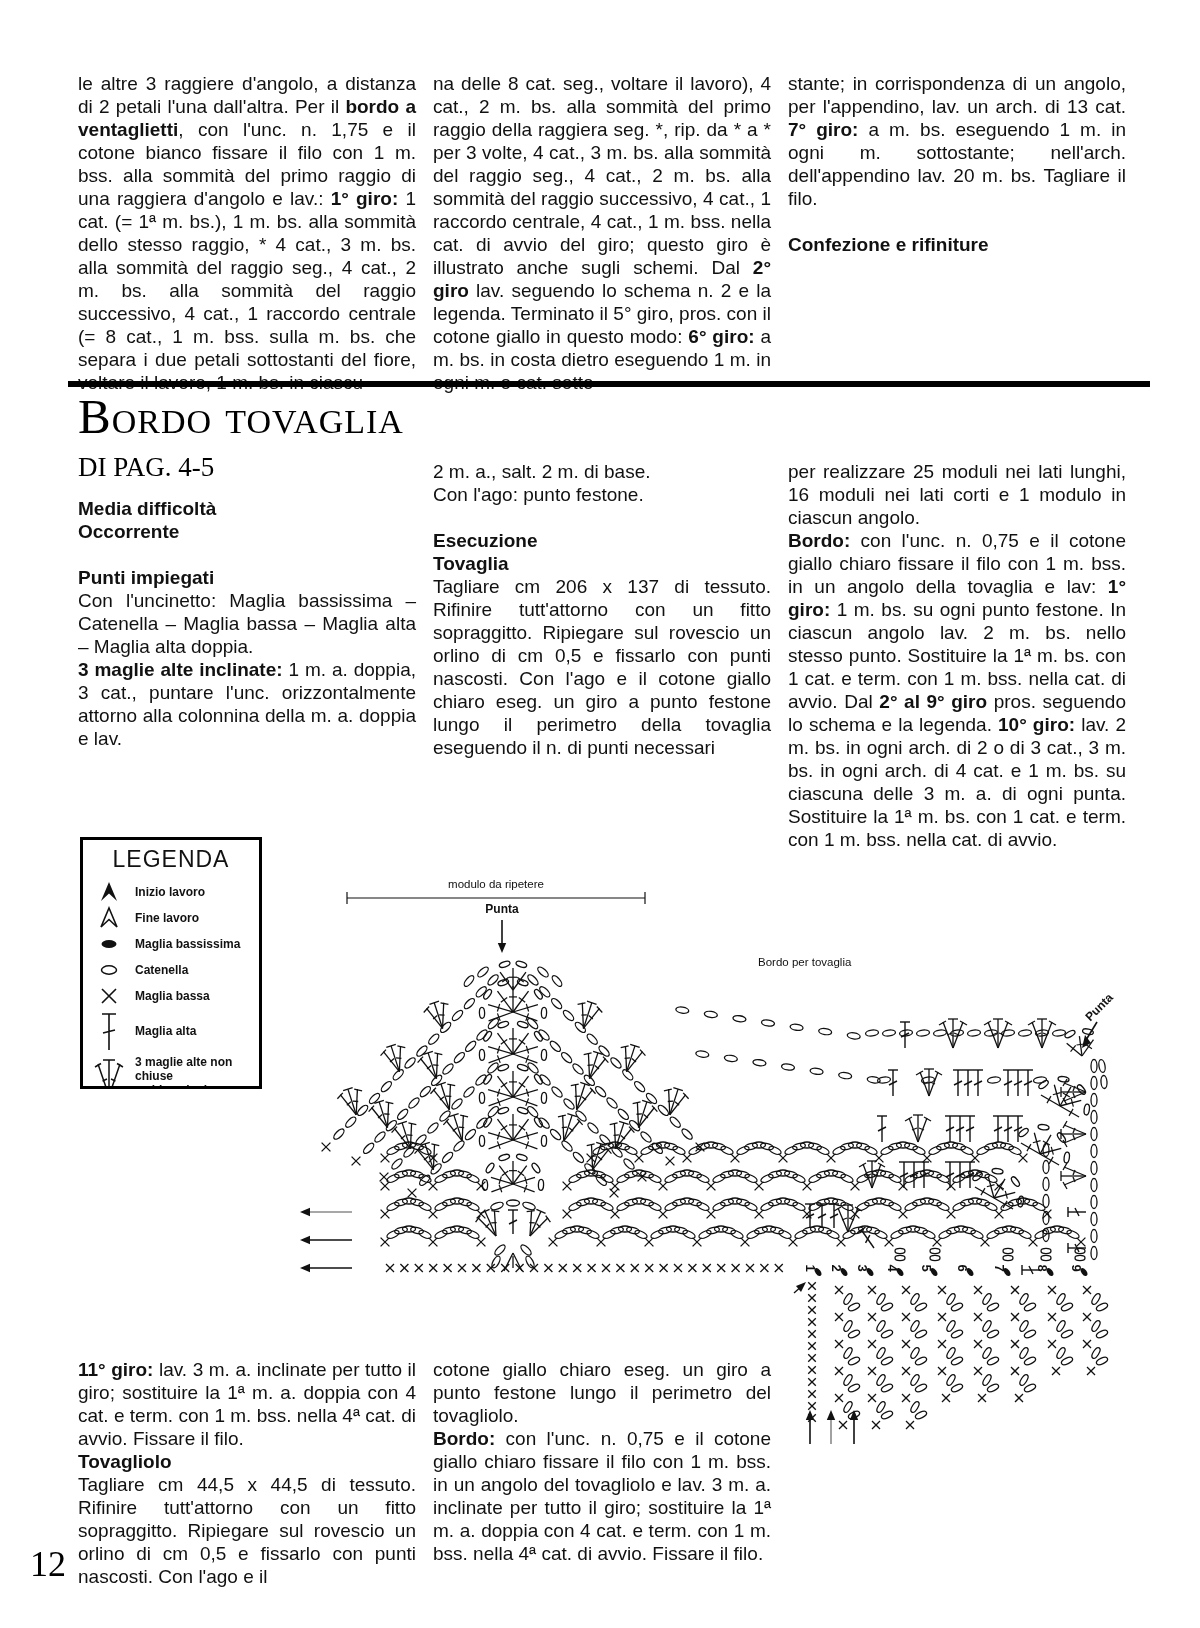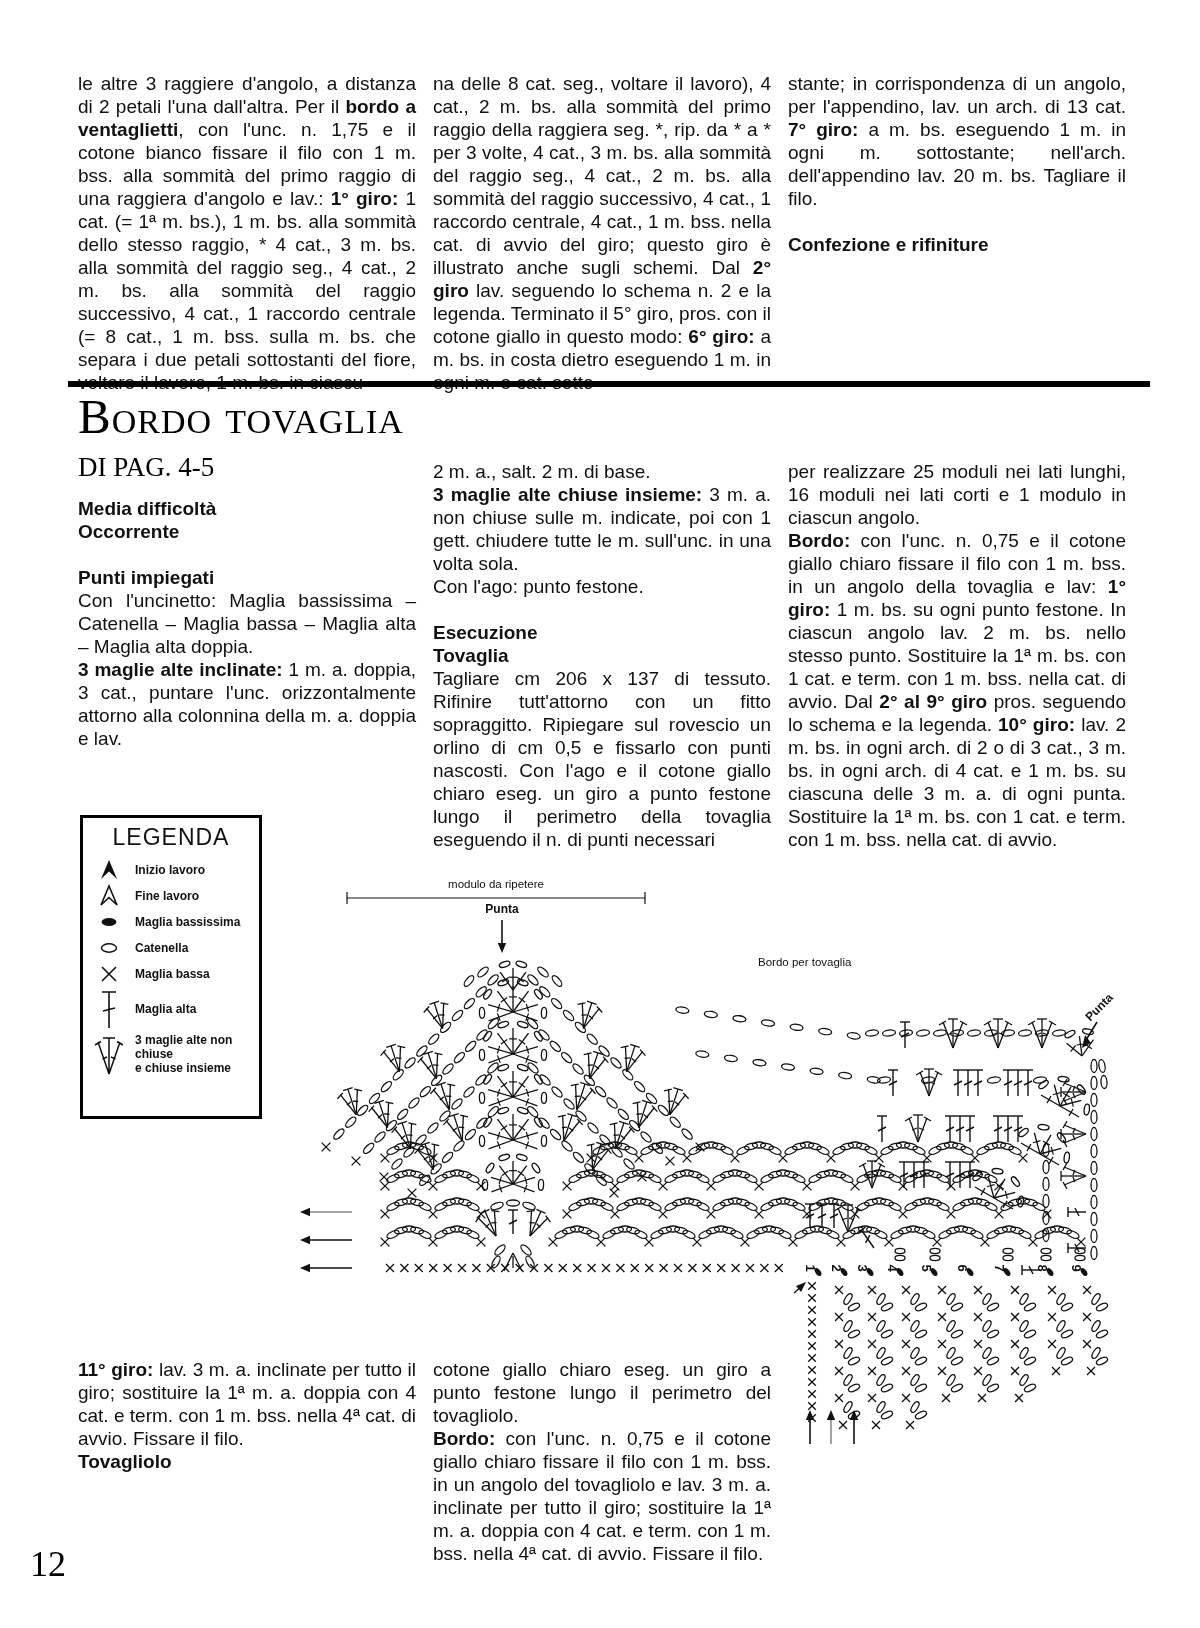--- a/index.html
+++ b/index.html
@@ -61,7 +61,6 @@
   </div>
   <div class="col" style="left:433px;top:460px">
     <p class="jp">2 m. a., salt. 2 m. di base.</p>
-    <p class="jp"><b>3 maglie alte chiuse insieme:</b> 3 m. a. non chiuse sulle m. indicate, poi con 1 gett. chiudere tutte le m. sull'unc. in una volta sola.</p>
     <p class="jp b">Con l'ago: punto festone.</p>
     <div class="gap"></div>
     <div class="bh">Esecuzione</div>

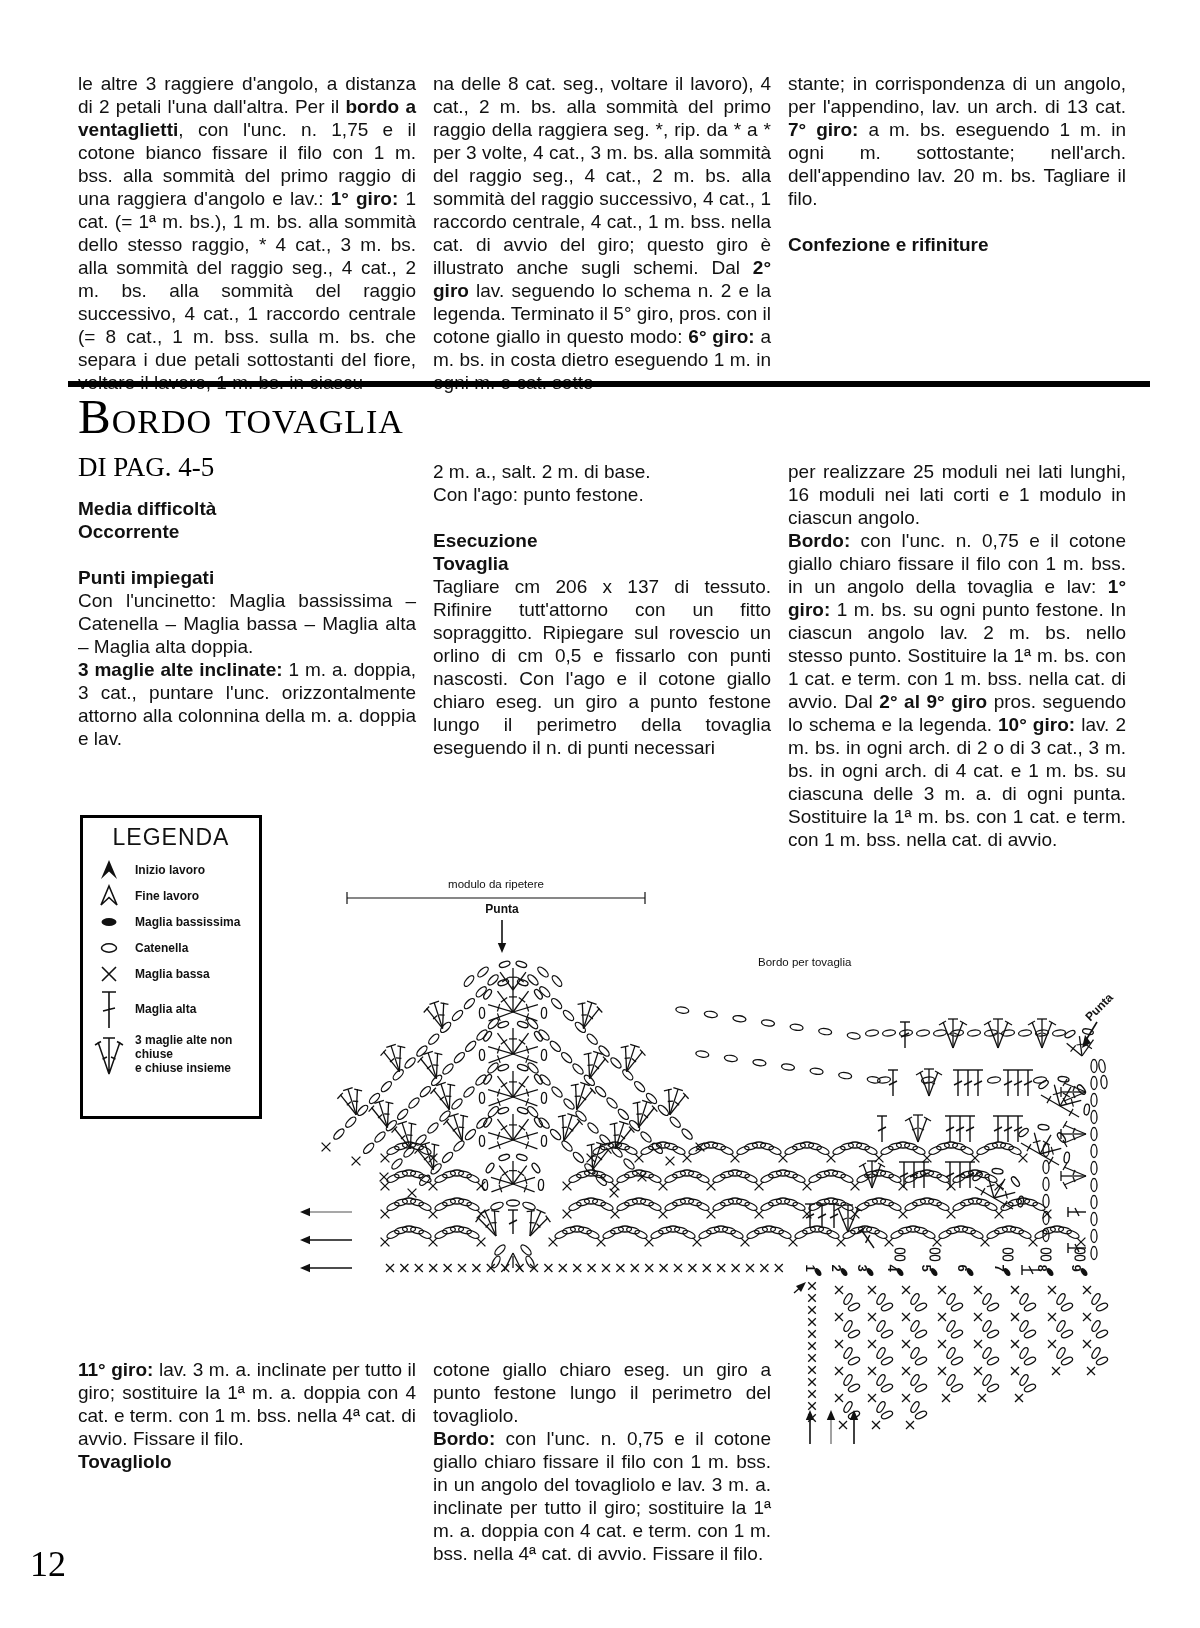--- a/index.html
+++ b/index.html
@@ -18,7 +18,7 @@
   .pagenum{position:absolute;left:30px;top:1543px;font-family:"Liberation Serif","DejaVu Serif",serif;
            font-size:36px;color:#000;text-align:center;}
   
-  .legend{position:absolute;left:80px;top:815px;width:182px;height:304px;border:3px solid #000;
+  .legend{position:absolute;left:80px;top:837px;width:182px;height:252px;border:3px solid #000;
           background:#fff;padding:4px 0 0 0;box-sizing:border-box;overflow:hidden;}
   .legend-title{text-align:center;font-size:23px;letter-spacing:1px;margin:2px 0 6px 0;}
   .lg-row{display:flex;align-items:center;height:26px;font-weight:bold;}

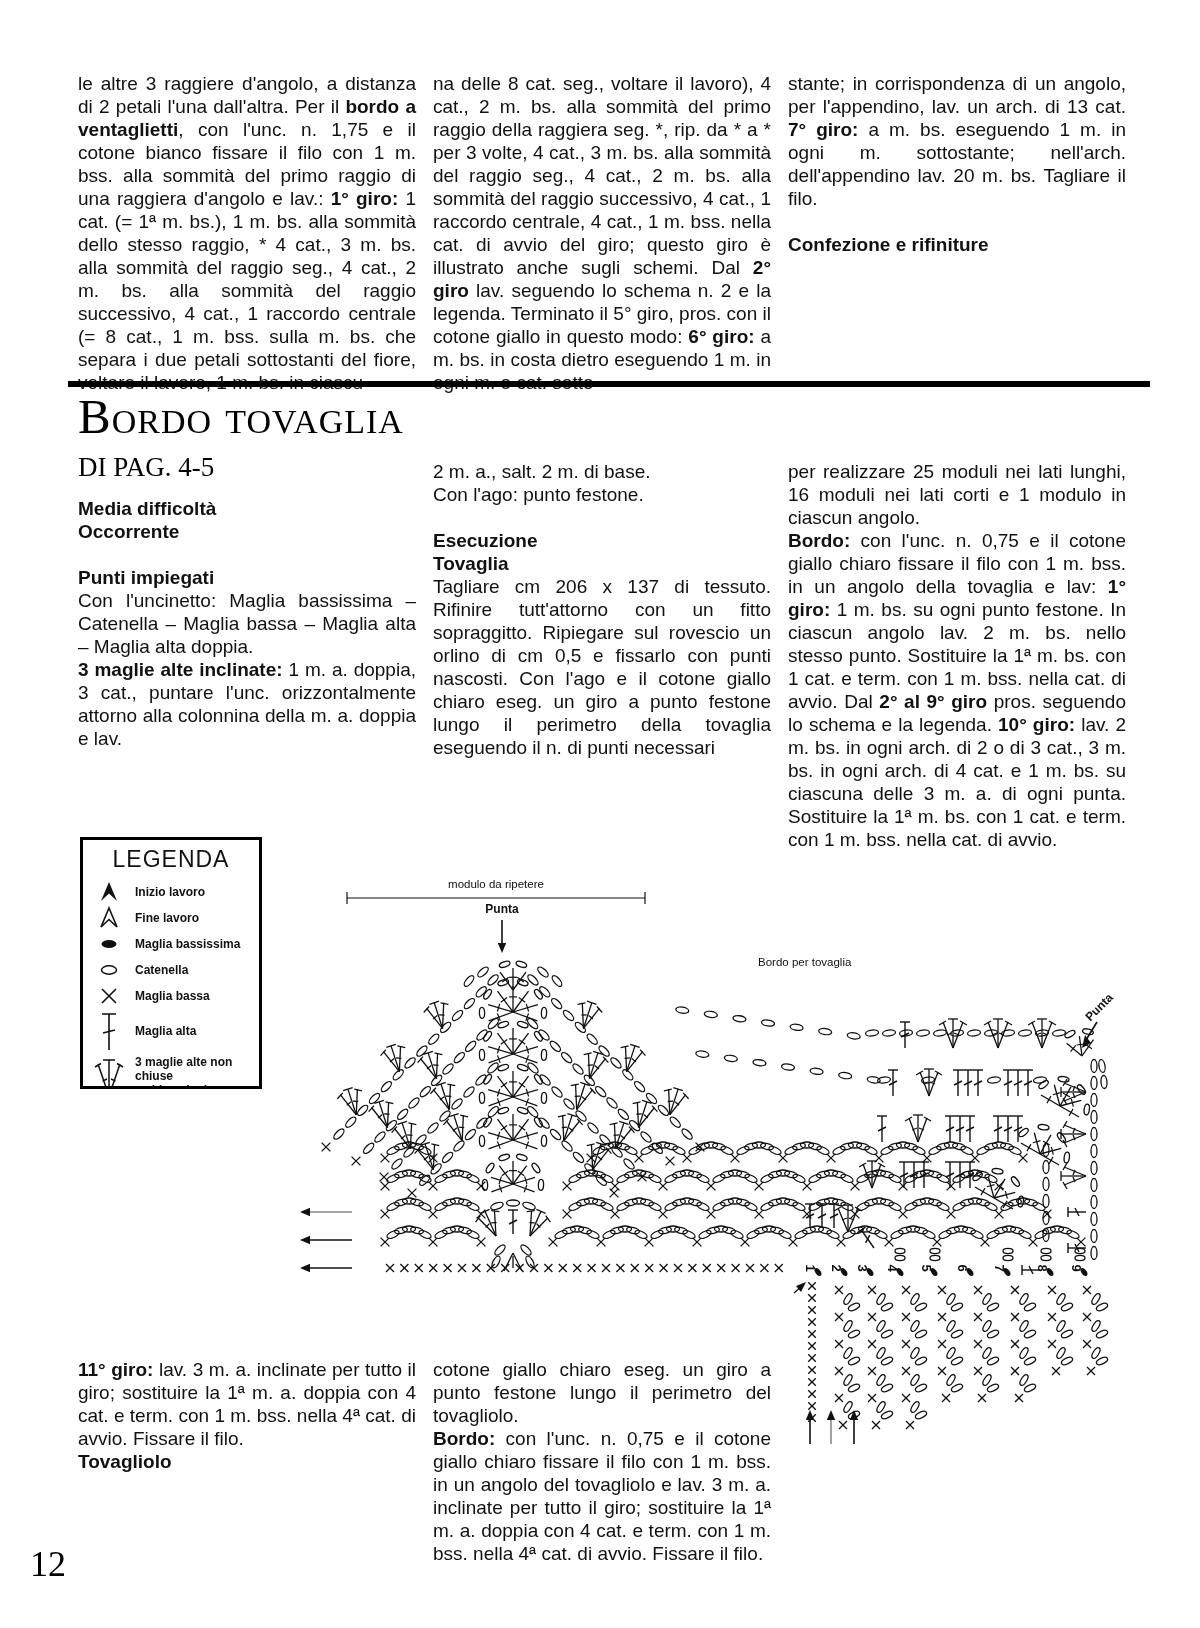--- a/index.html
+++ b/index.html
@@ -1527,6 +1527,7 @@
   <div class="col" style="left:78px;top:1358px">
     <p class="jp"><b>11° giro:</b> lav. 3 m. a. inclinate per tutto il giro; sostituire la 1ª m. a. doppia con 4 cat. e term. con 1 m. bss. nella 4ª cat. di avvio. Fissare il filo.</p>
     <div class="bh">Tovagliolo</div>
+    <p class="jp">Tagliare cm 44,5 x 44,5 di tessuto. Rifinire tutt'attorno con un fitto sopraggitto. Ripiegare sul rovescio un orlino di cm 0,5 e fissarlo con punti nascosti. Con l'ago e il</p>
   </div>
   <div class="col" style="left:433px;top:1358px">
     <p class="jp">cotone giallo chiaro eseg. un giro a punto festone lungo il perimetro del tovagliolo.</p>

